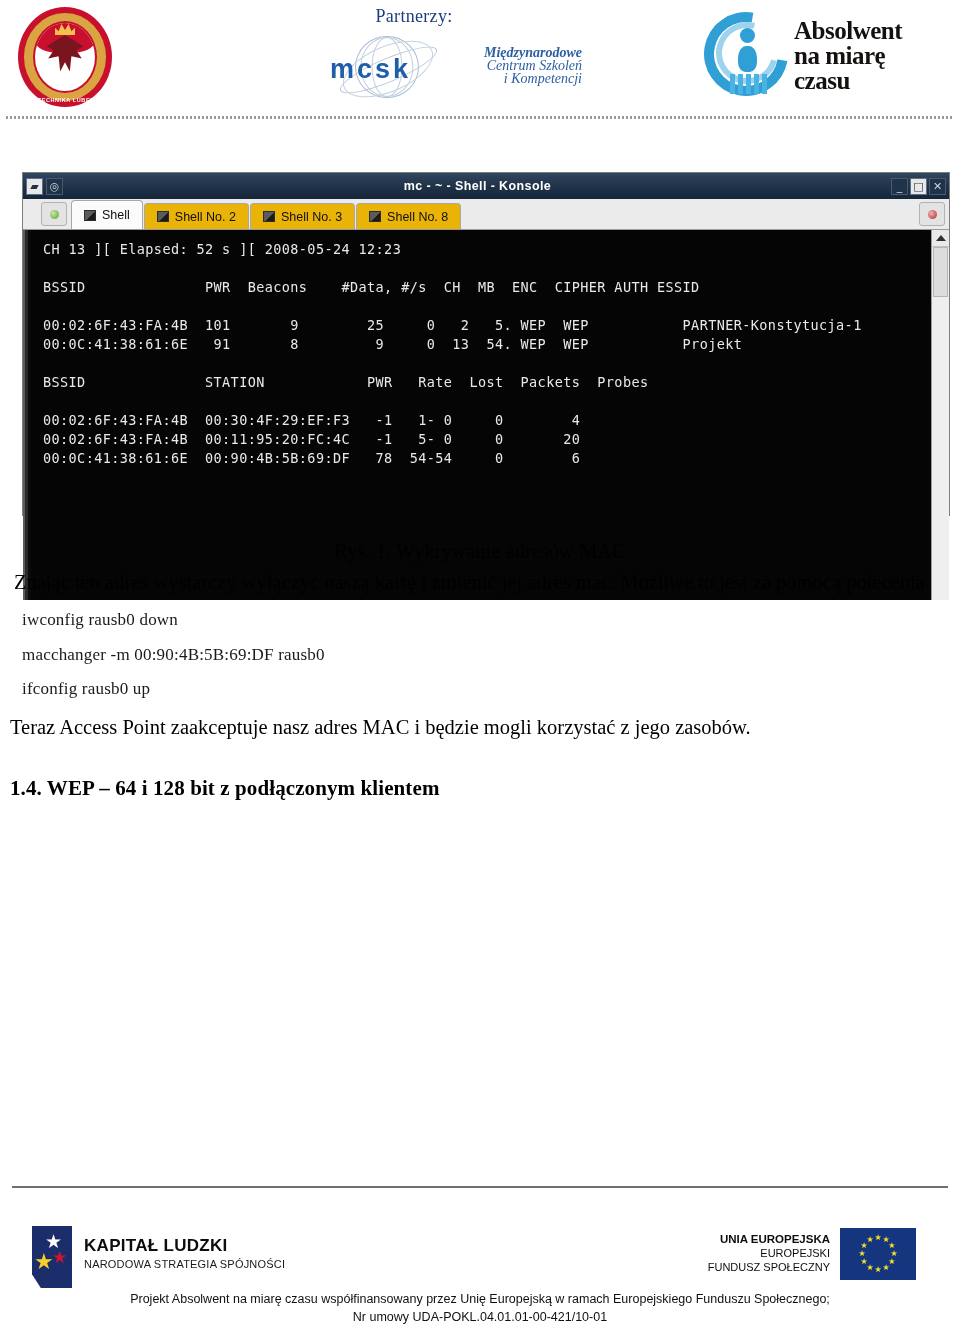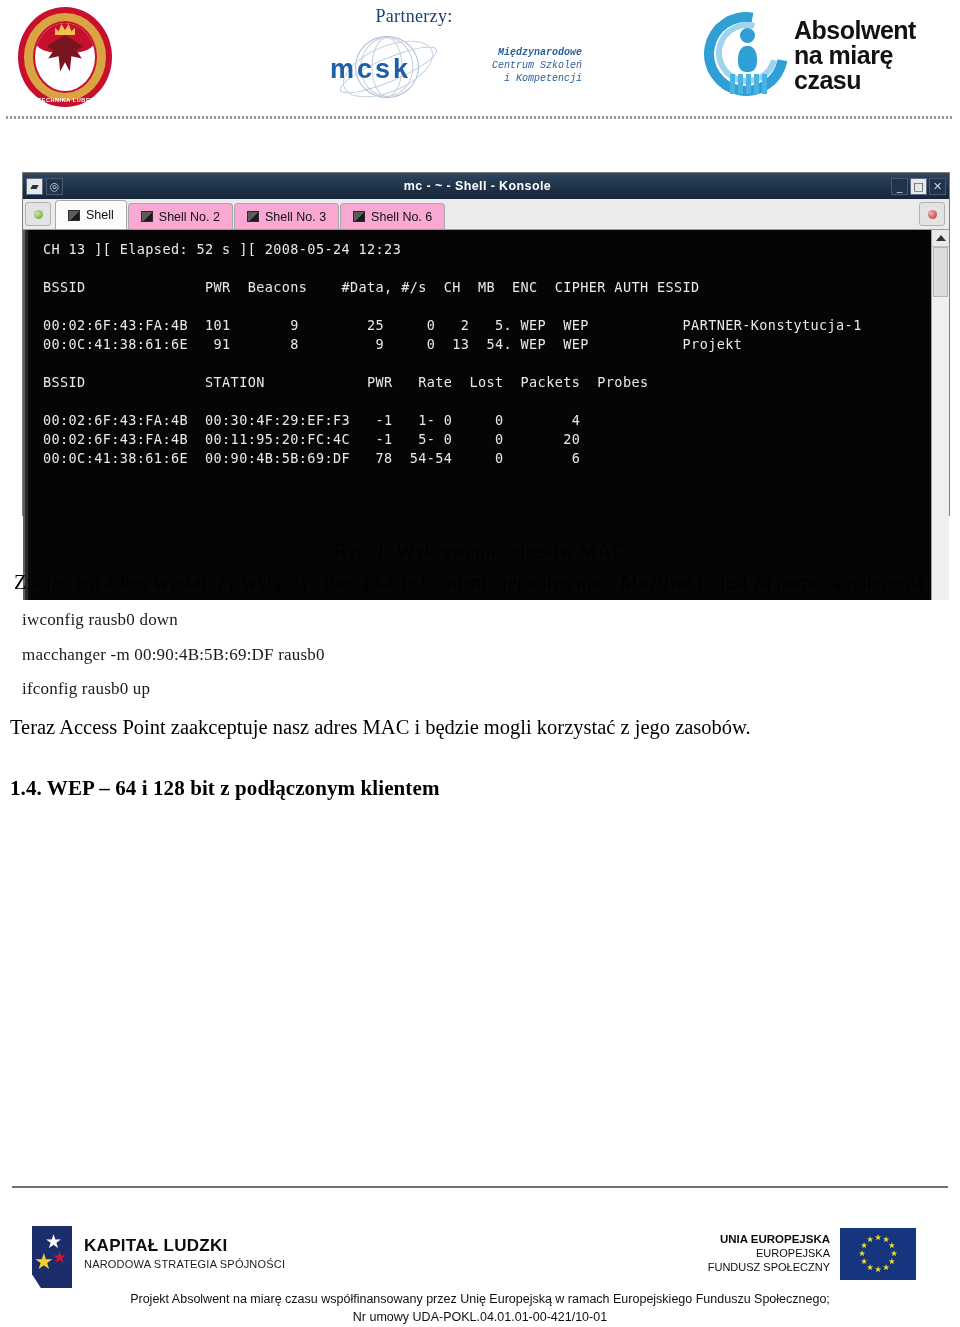--- a/index.html
+++ b/index.html
@@ -236,7 +236,7 @@
   #absolwent-logo .brand-text {
     position: absolute;
     left: 94px; top: 10px;
-    font-family: Liberation Sans, sans-serif;
+    font-family: Liberation Serif, serif;
     font-weight: bold;
     font-size: 25px;
     line-height: 25px;

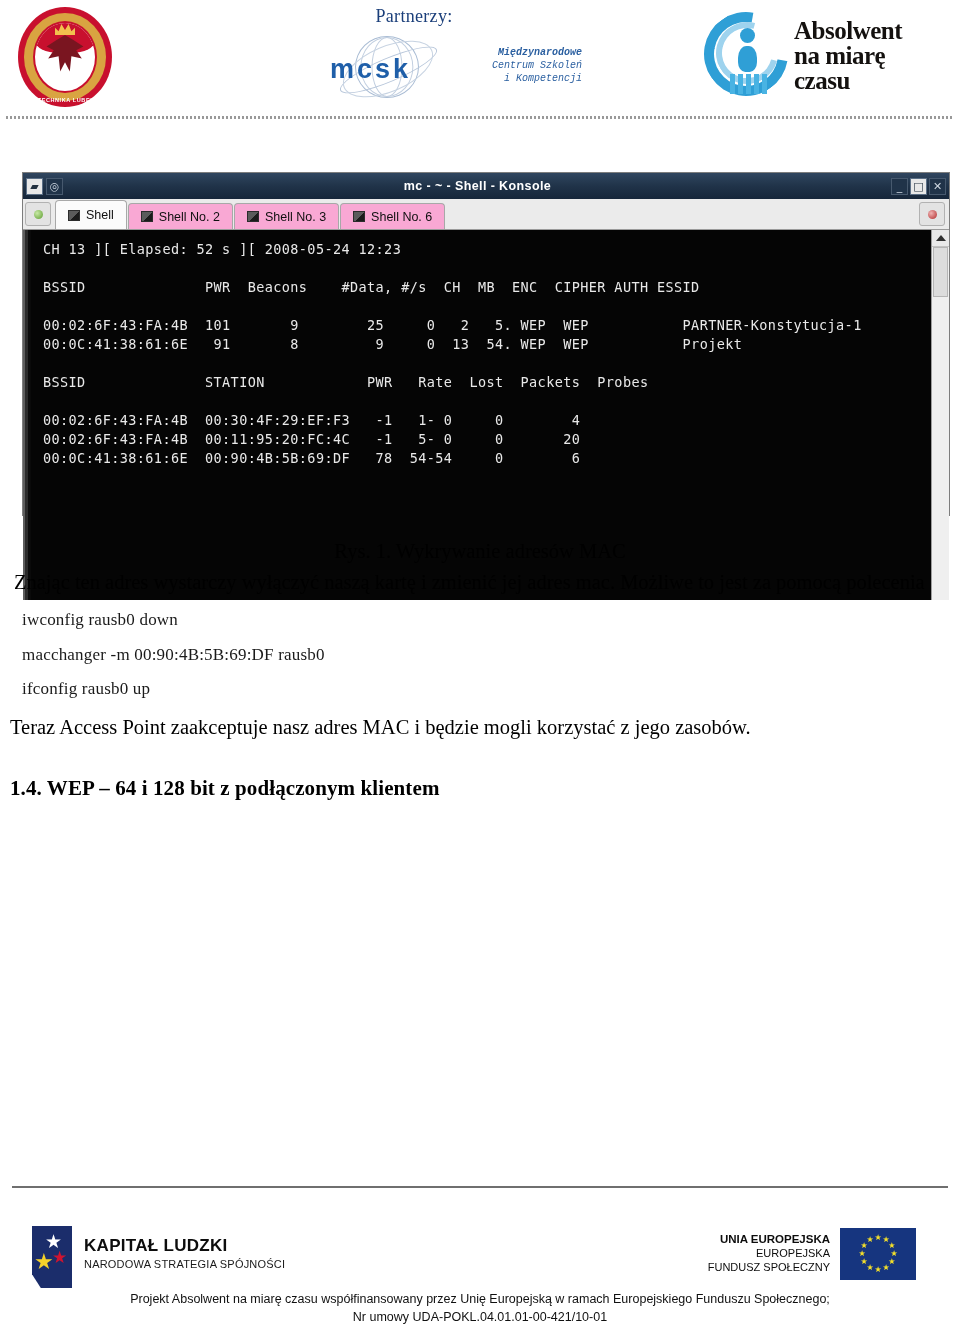--- a/index.html
+++ b/index.html
@@ -174,8 +174,8 @@
     left: 112px; top: 10px;
     width: 140px;
     text-align: right;
-    font-family: Liberation Mono, monospace;
-    font-size: 10px;
+    font-family: Liberation Serif, serif;
+    font-size: 14px;
     line-height: 13px;
     color: #2a5fa0;
     font-style: italic;

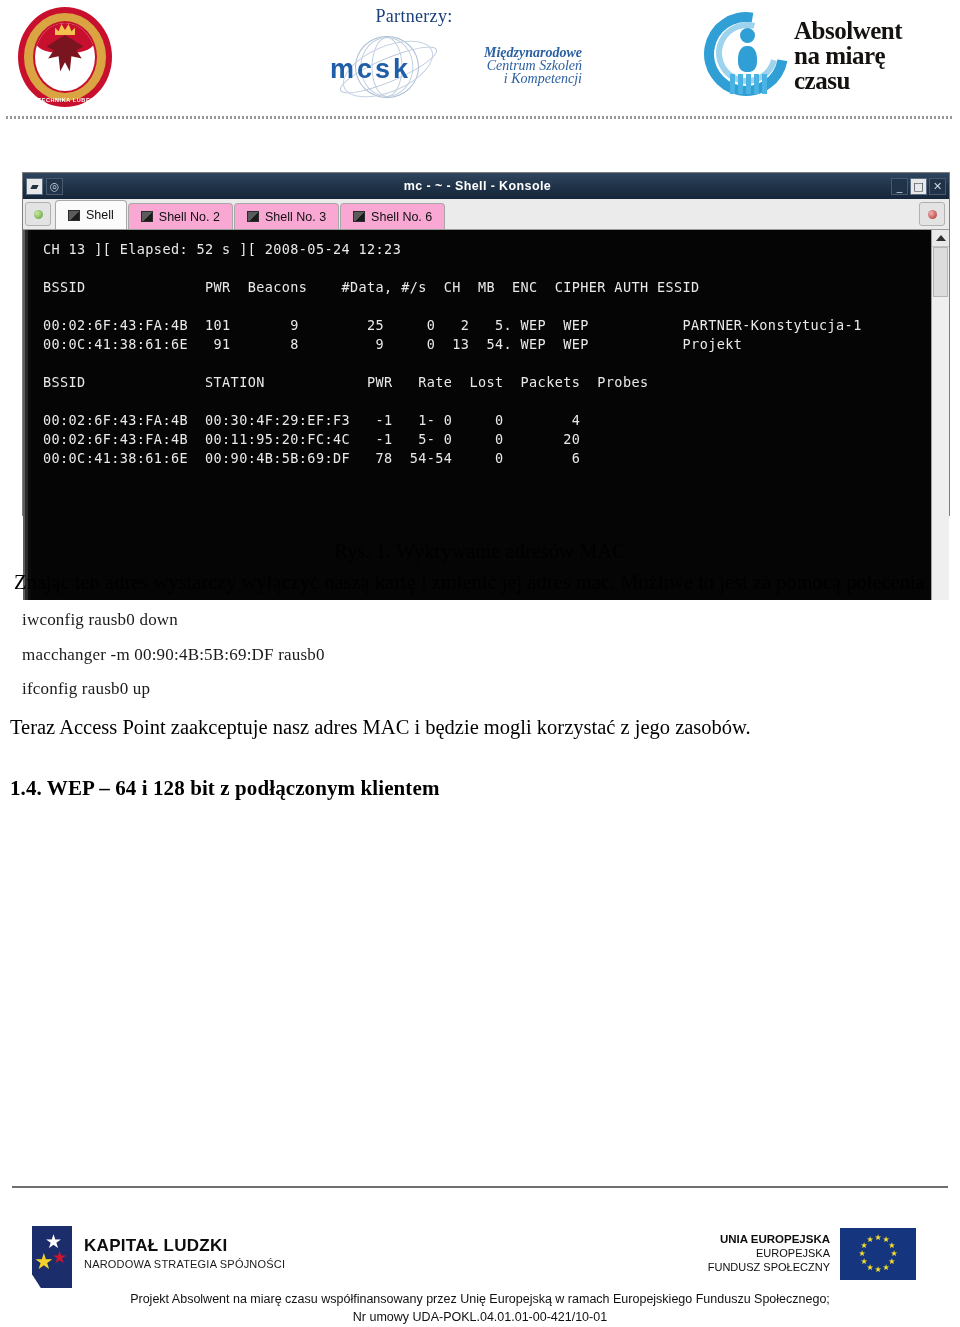--- a/index.html
+++ b/index.html
@@ -298,7 +298,7 @@
     border-bottom: 1px solid #9a9a9a;
     display: flex;
     align-items: flex-end;
-    padding-left: 0;
+    padding-left: 16px;
   }
   .tab-newbtn {
     width: 24px; height: 22px;

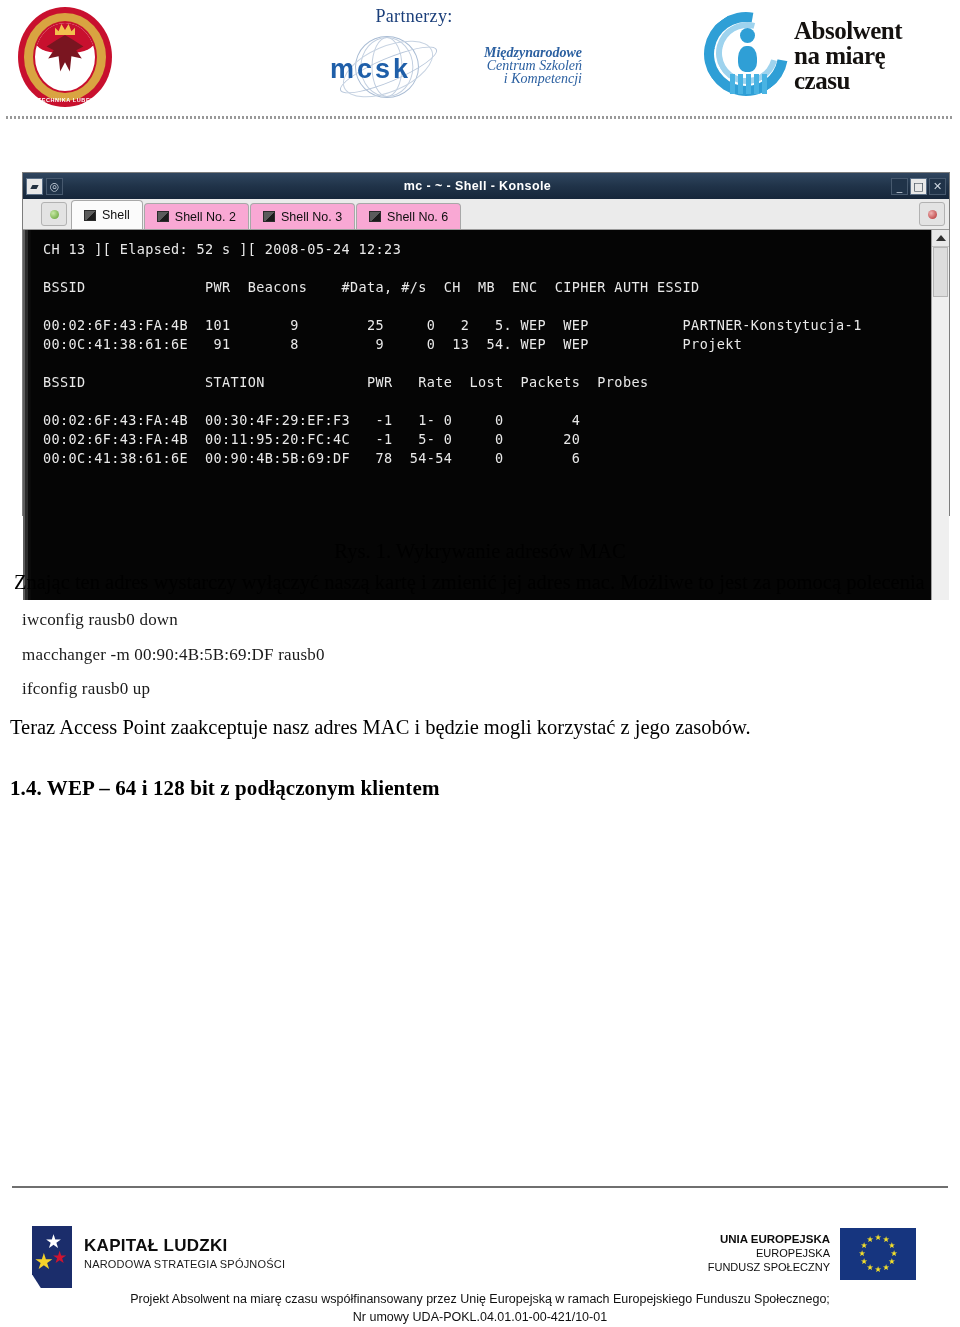--- a/index.html
+++ b/index.html
@@ -318,7 +318,7 @@
     align-items: center;
     gap: 6px;
     padding: 0 12px;
-    background: #f9a8d4;
+    background: #eab308;
     border: 1px solid #a8a8a8;
     border-bottom: none;
     border-radius: 4px 4px 0 0;

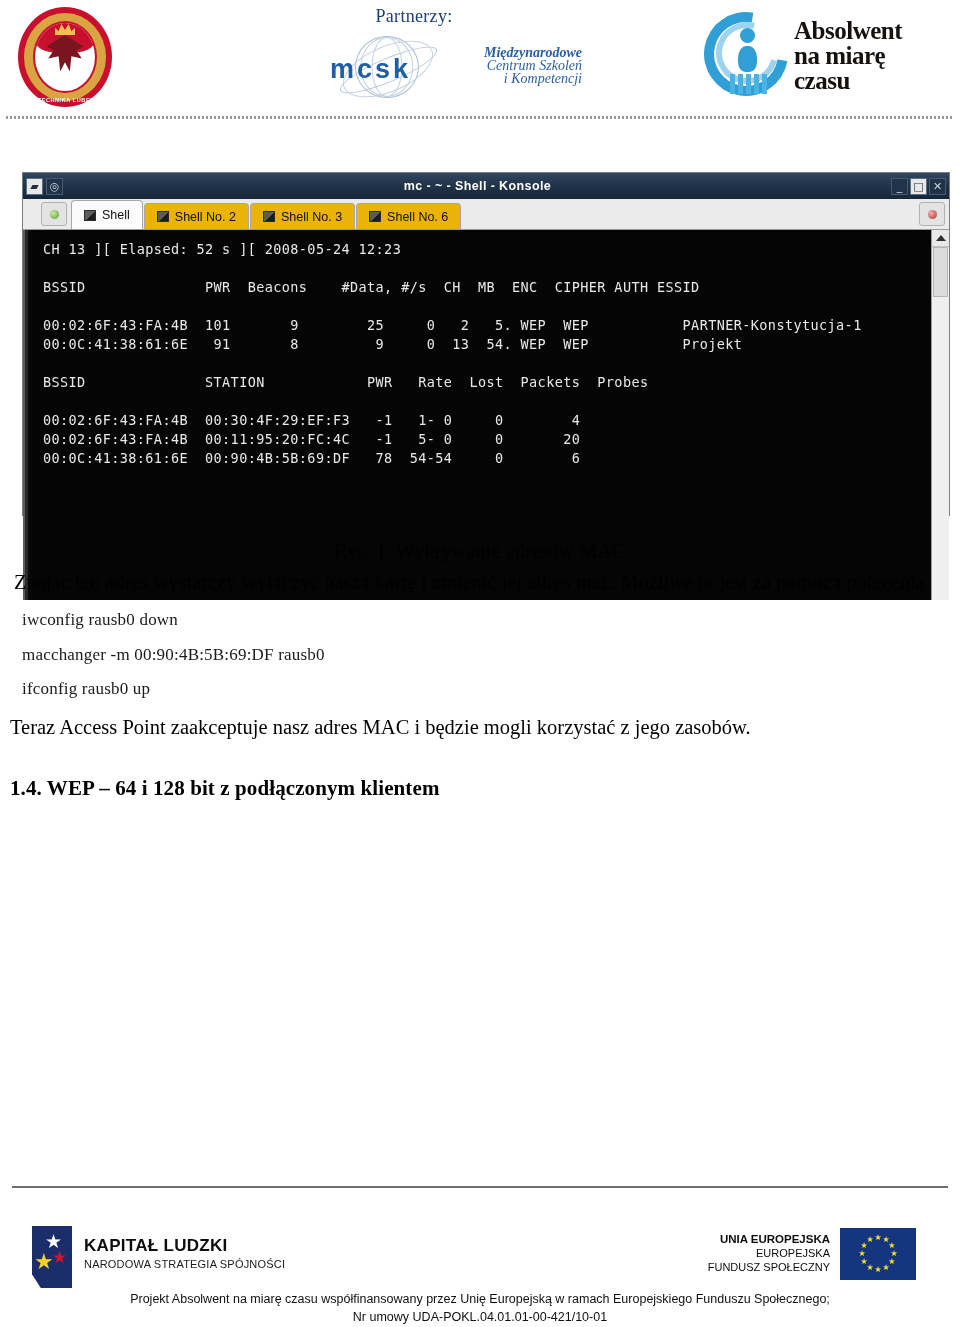--- a/index.html
+++ b/index.html
@@ -629,7 +629,7 @@
     </div>
     <div class="k-tab">
       <span class="tab-icon"></span>
-      <span>Shell No. 6</span>
+      <span>Shell No. 8</span>
     </div>
 
     <div class="tabbar-spacer"></div>

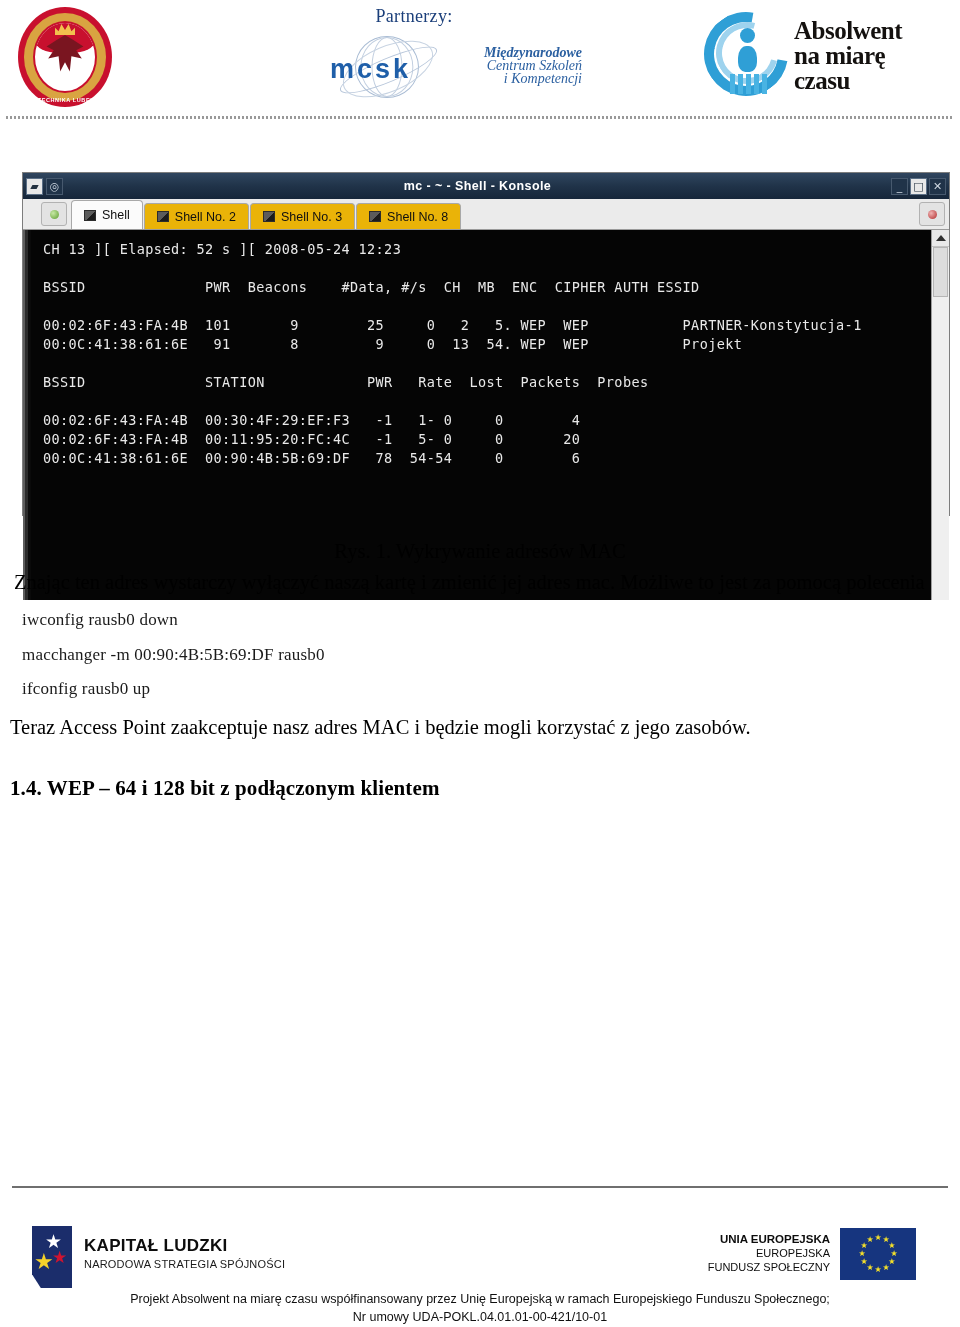--- a/index.html
+++ b/index.html
@@ -678,7 +678,7 @@
   <div id="eu-logo">
     <div class="eu-text">
       <div class="l1">UNIA EUROPEJSKA</div>
-      <div>EUROPEJSKA</div>
+      <div>EUROPEJSKI</div>
       <div>FUNDUSZ SPOŁECZNY</div>
     </div>
     <div class="eu-flag" id="eu-flag">

